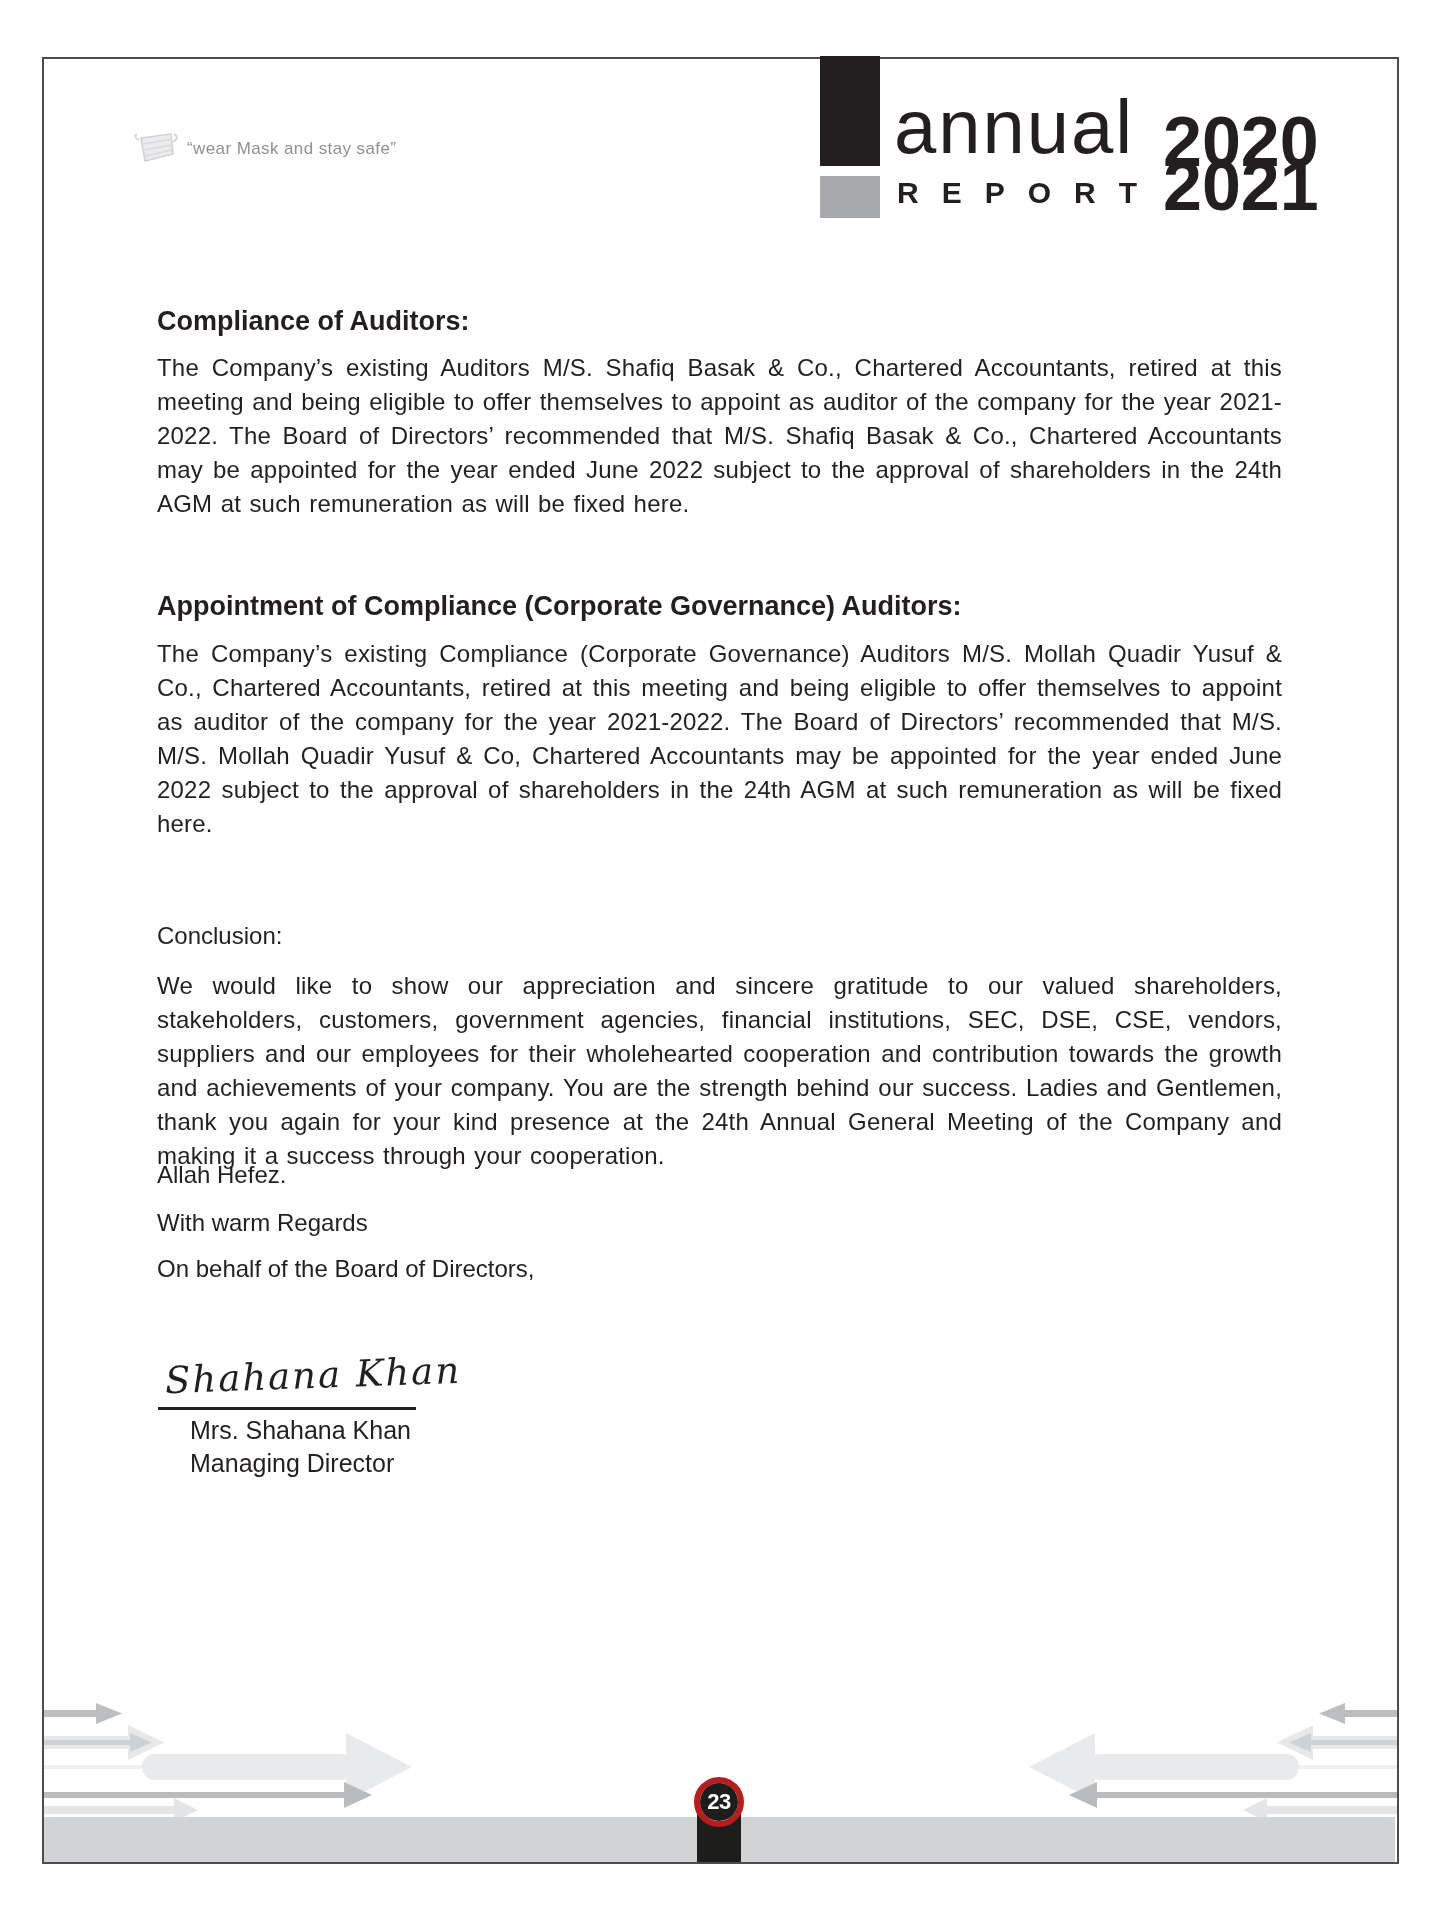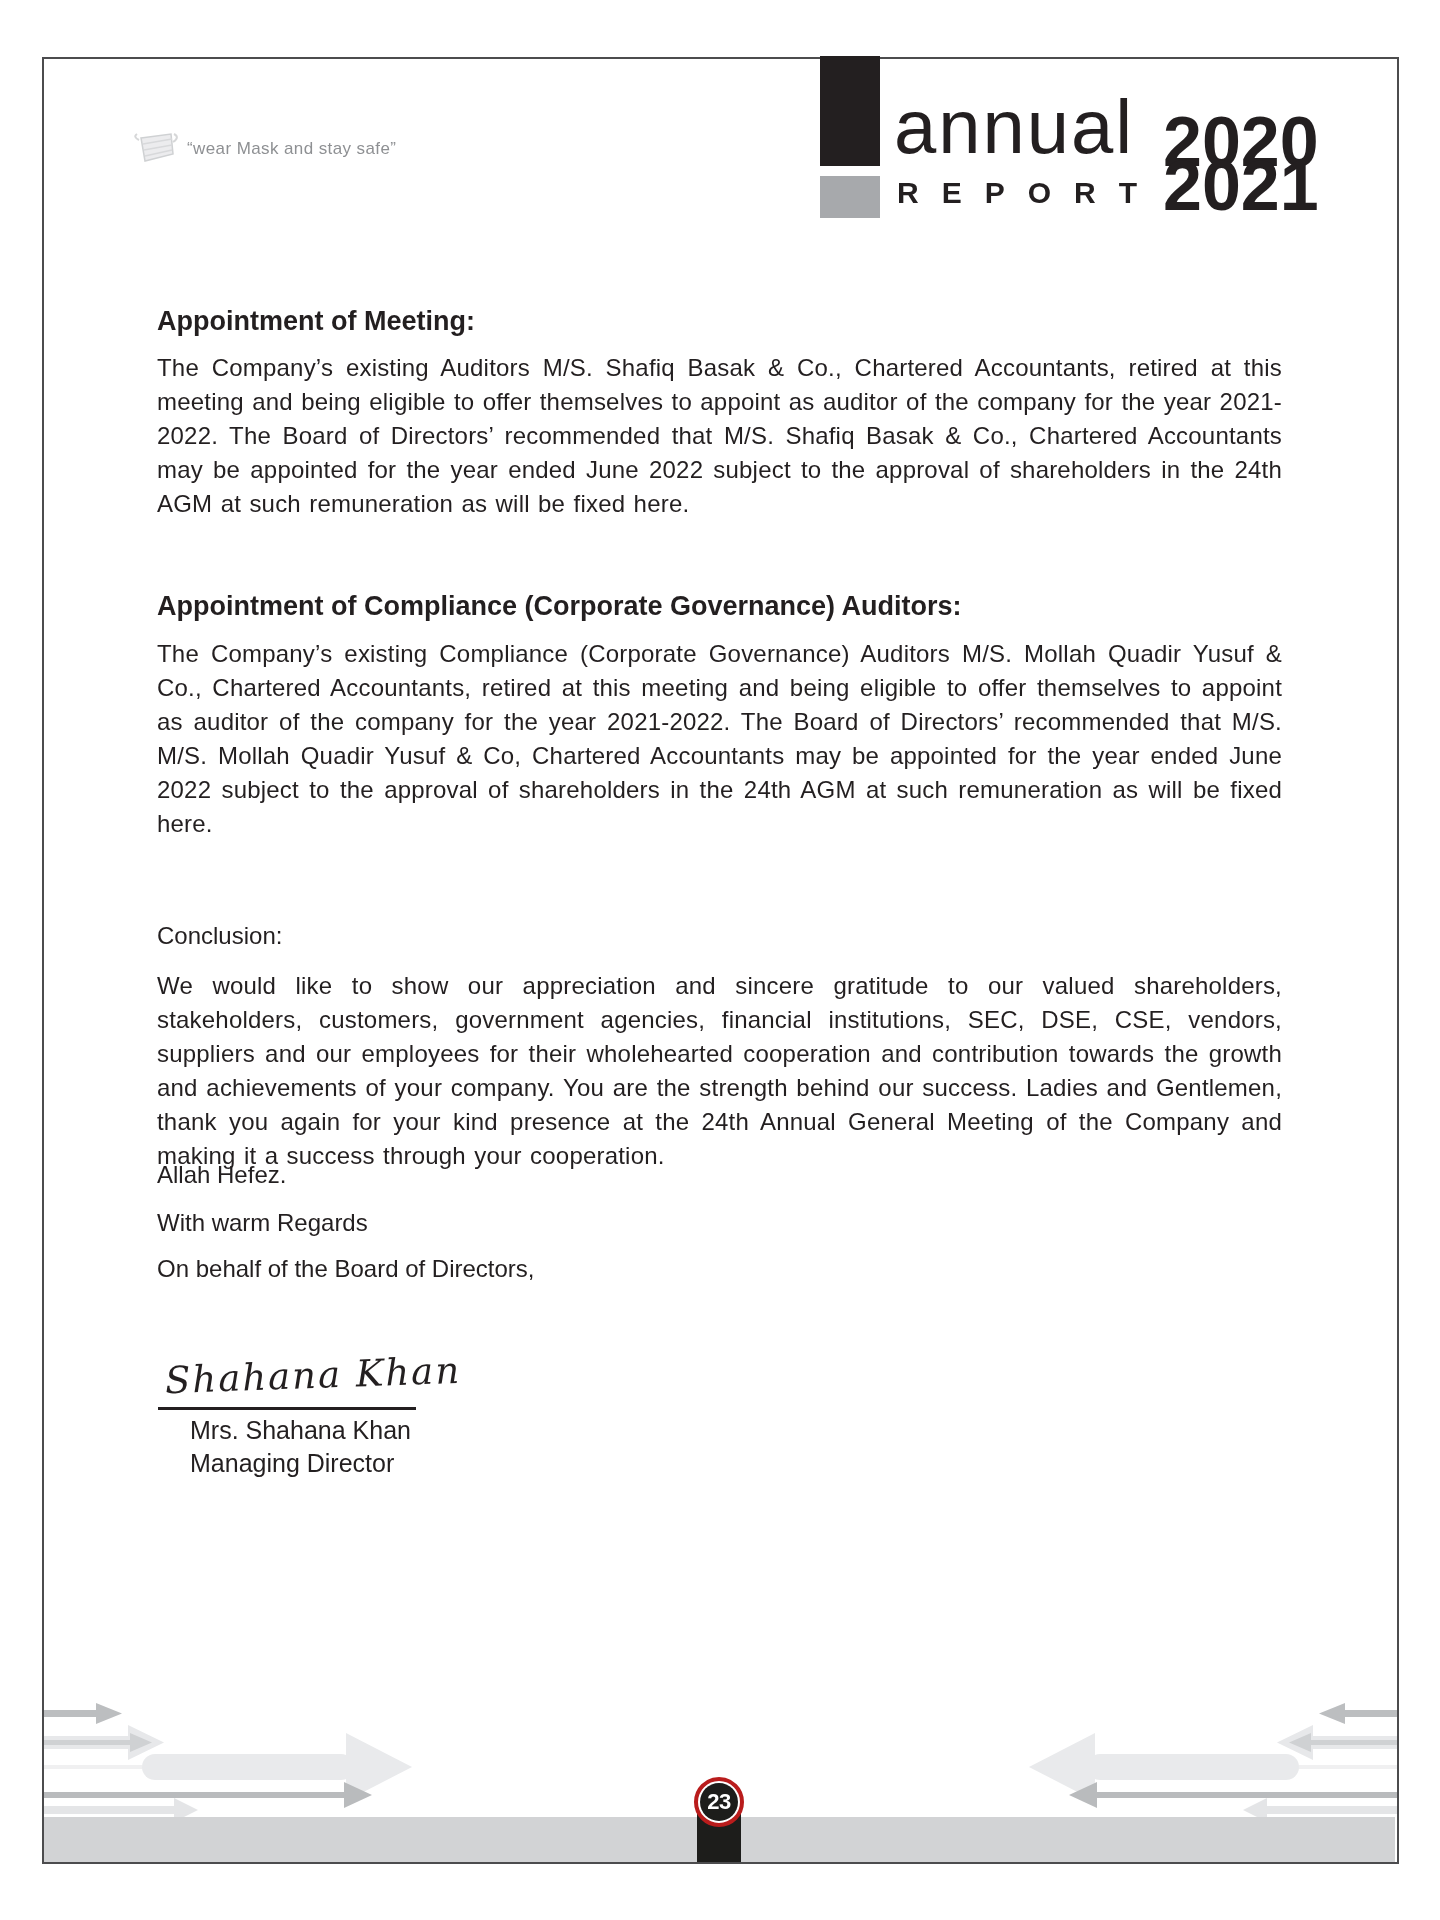--- a/index.html
+++ b/index.html
@@ -102,7 +102,7 @@
     <div>2021</div>
   </div>
 
-  <div class="h-bold" style="top:306px;">Appointment of Meeting:</div>
+  <div class="h-bold" style="top:306px;">Compliance of Auditors:</div>
   <div class="para" style="top:351px;">The Company’s existing Auditors M/S. Shafiq Basak &amp; Co., Chartered Accountants, retired at this meeting and being eligible to offer themselves to appoint as auditor of the company for the year 2021-2022. The Board of Directors’ recommended that M/S. Shafiq Basak &amp; Co., Chartered Accountants may be appointed for the year ended June 2022 subject to the approval of shareholders in the 24th AGM at such remuneration as will be fixed here.</div>
 
   <div class="h-bold" style="top:591px;">Appointment of Compliance (Corporate Governance) Auditors:</div>

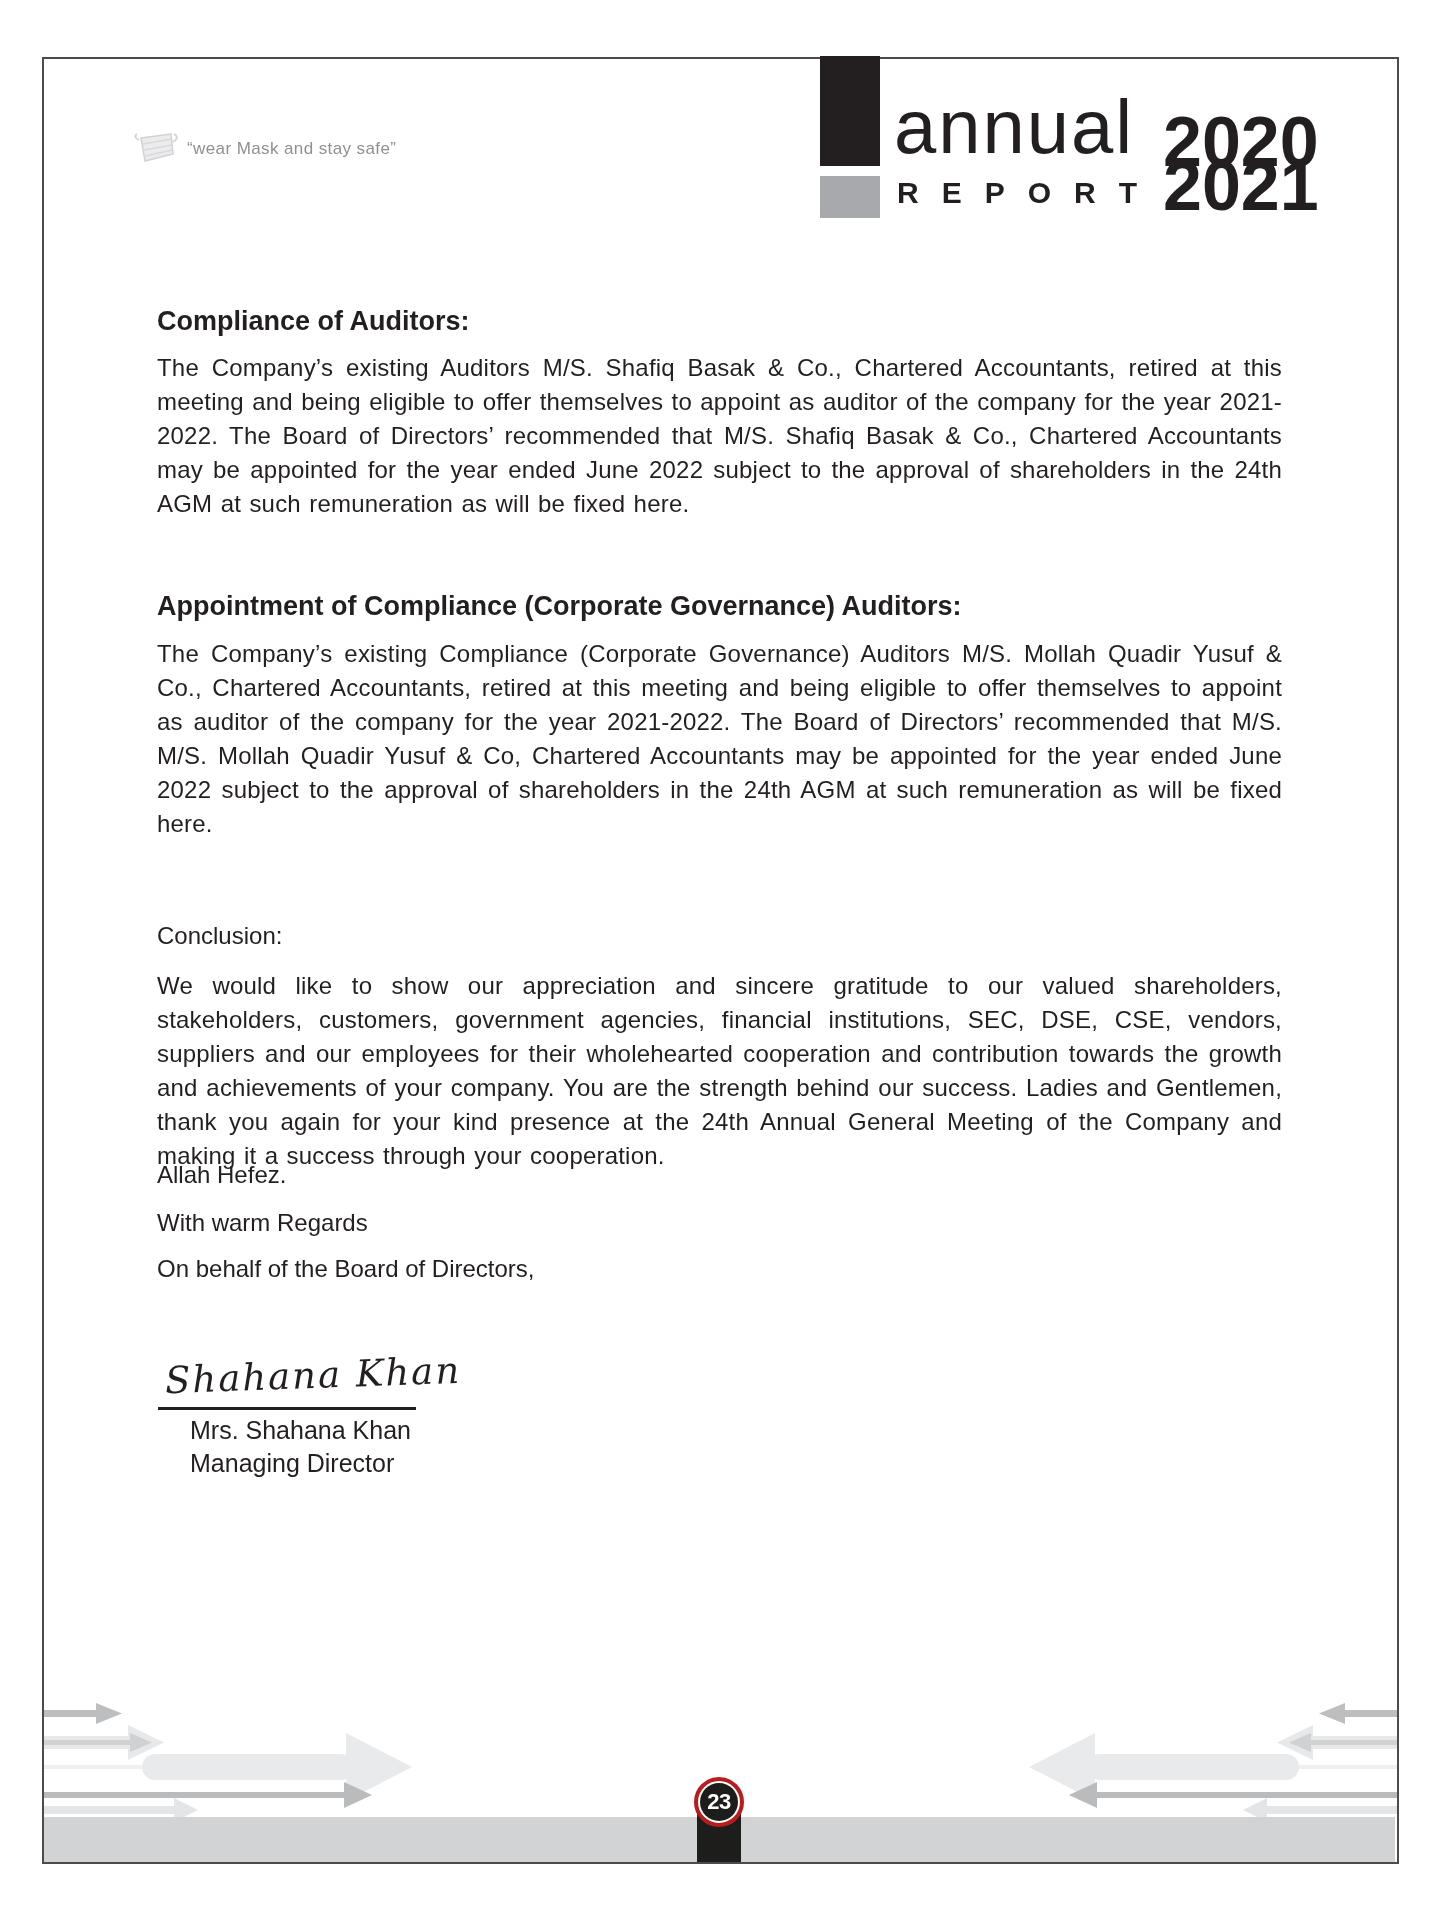--- a/index.html
+++ b/index.html
@@ -63,7 +63,7 @@
   .footer-tab{position:absolute;left:697px;top:1792px;width:44px;height:70px;background:var(--badge-black);}
   .page-badge{
     position:absolute;left:694px;top:1777px;width:50px;height:50px;border-radius:50%;
-    background:#ffffff;border:4px solid #b91c1c;box-sizing:border-box;
+    background:#ffffff;border:6px solid #b91c1c;box-sizing:border-box;
     display:flex;align-items:center;justify-content:center;
   }
   .page-badge-inner{

